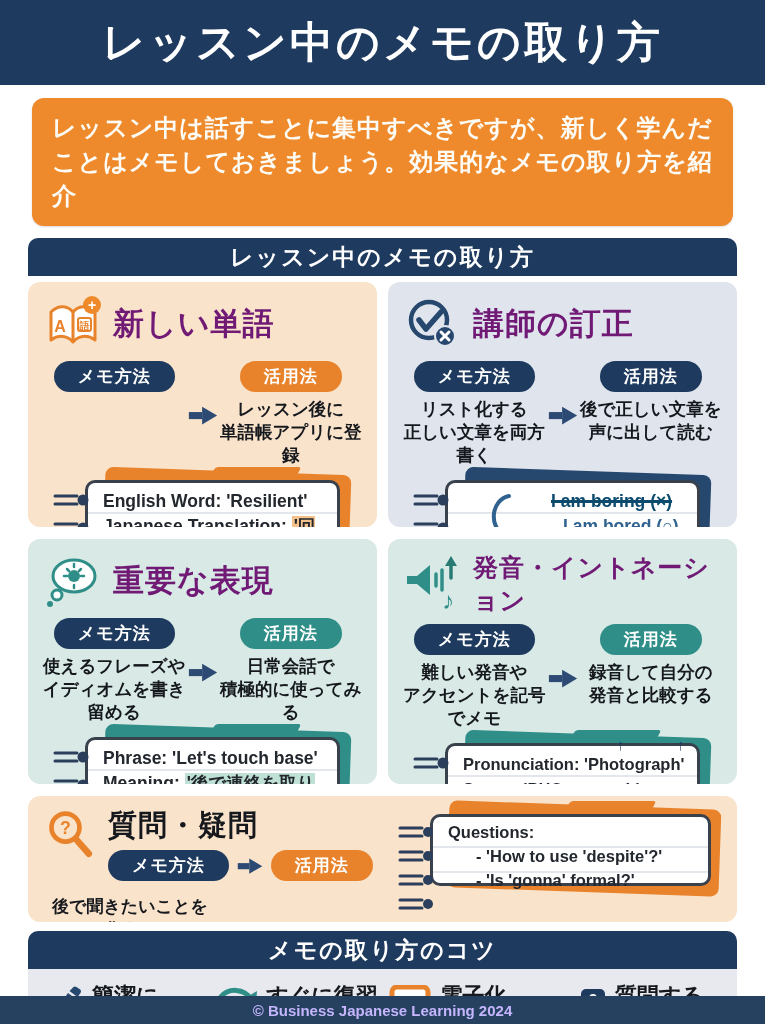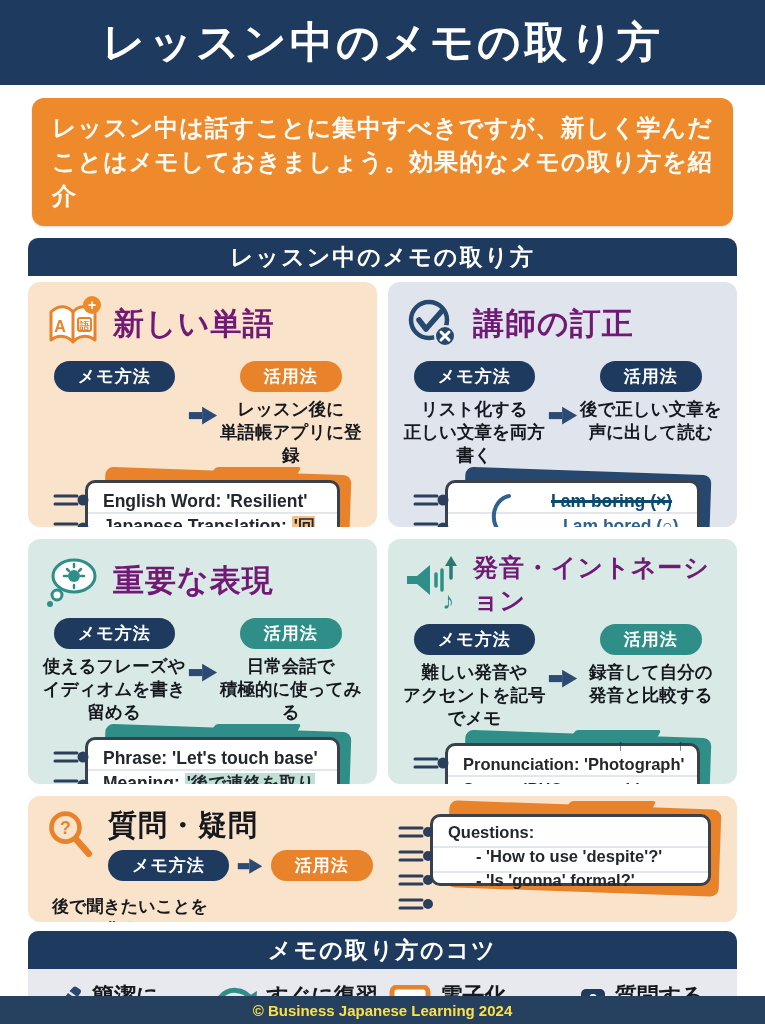--- a/index.html
+++ b/index.html
@@ -109,7 +109,7 @@
   .footer {
     position:absolute; left:0; right:0; bottom:0; height:28px; background:#25415f;
     display:flex; align-items:center; justify-content:center;
-    color:#fde047; font-size:15px; font-weight:600;
+    color:#c4b5fd; font-size:15px; font-weight:600;
   }
 </style>
 </head>

